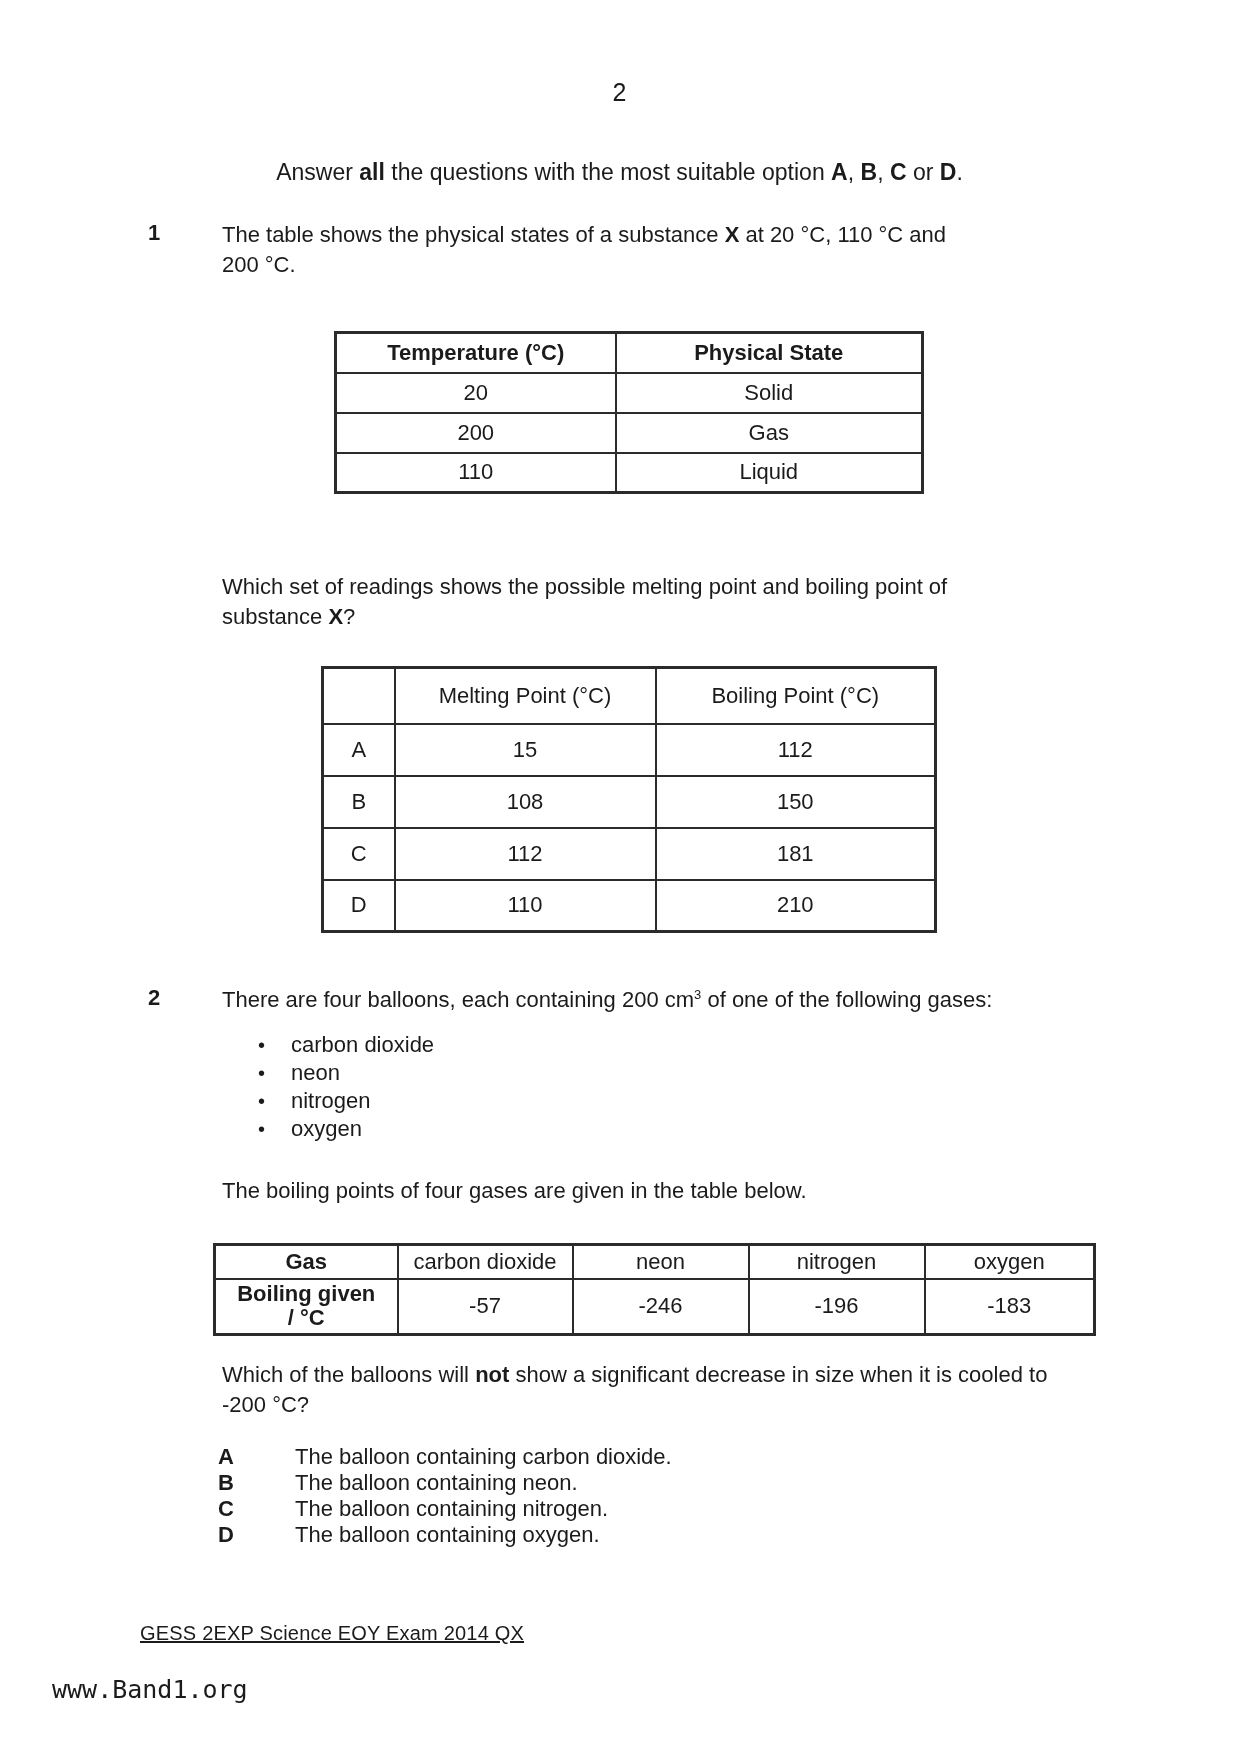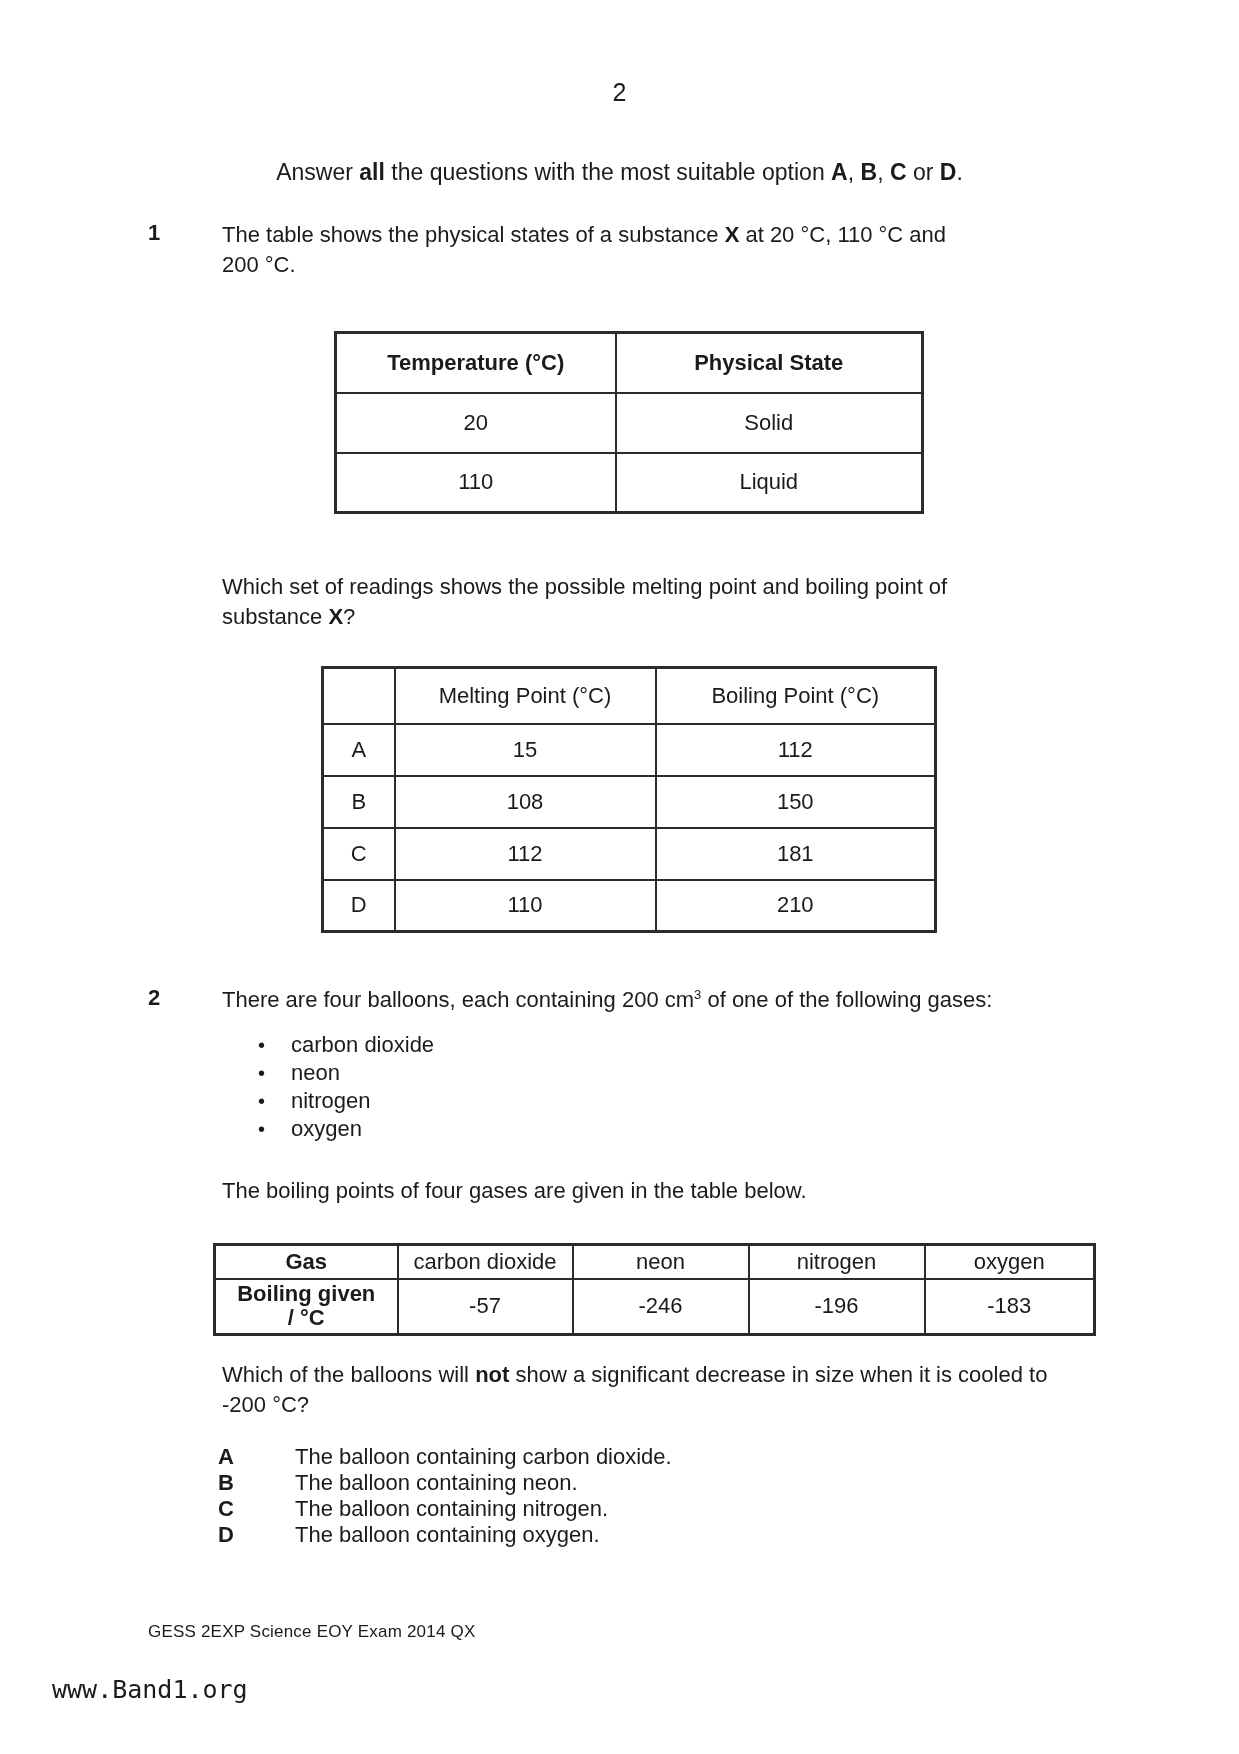--- a/index.html
+++ b/index.html
@@ -28,7 +28,7 @@
 
   .state-table { left:334px; top:331px; }
   .state-table col.c1 { width:280px; } .state-table col.c2 { width:307px; }
-  .state-table tr { height:60px;margin-top:20px; }
+  .state-table tr { height:40px;margin-top:20px; }
   .state-table td.hdr { font-weight:bold; }
 
   .options-table { left:321px; top:666px; }

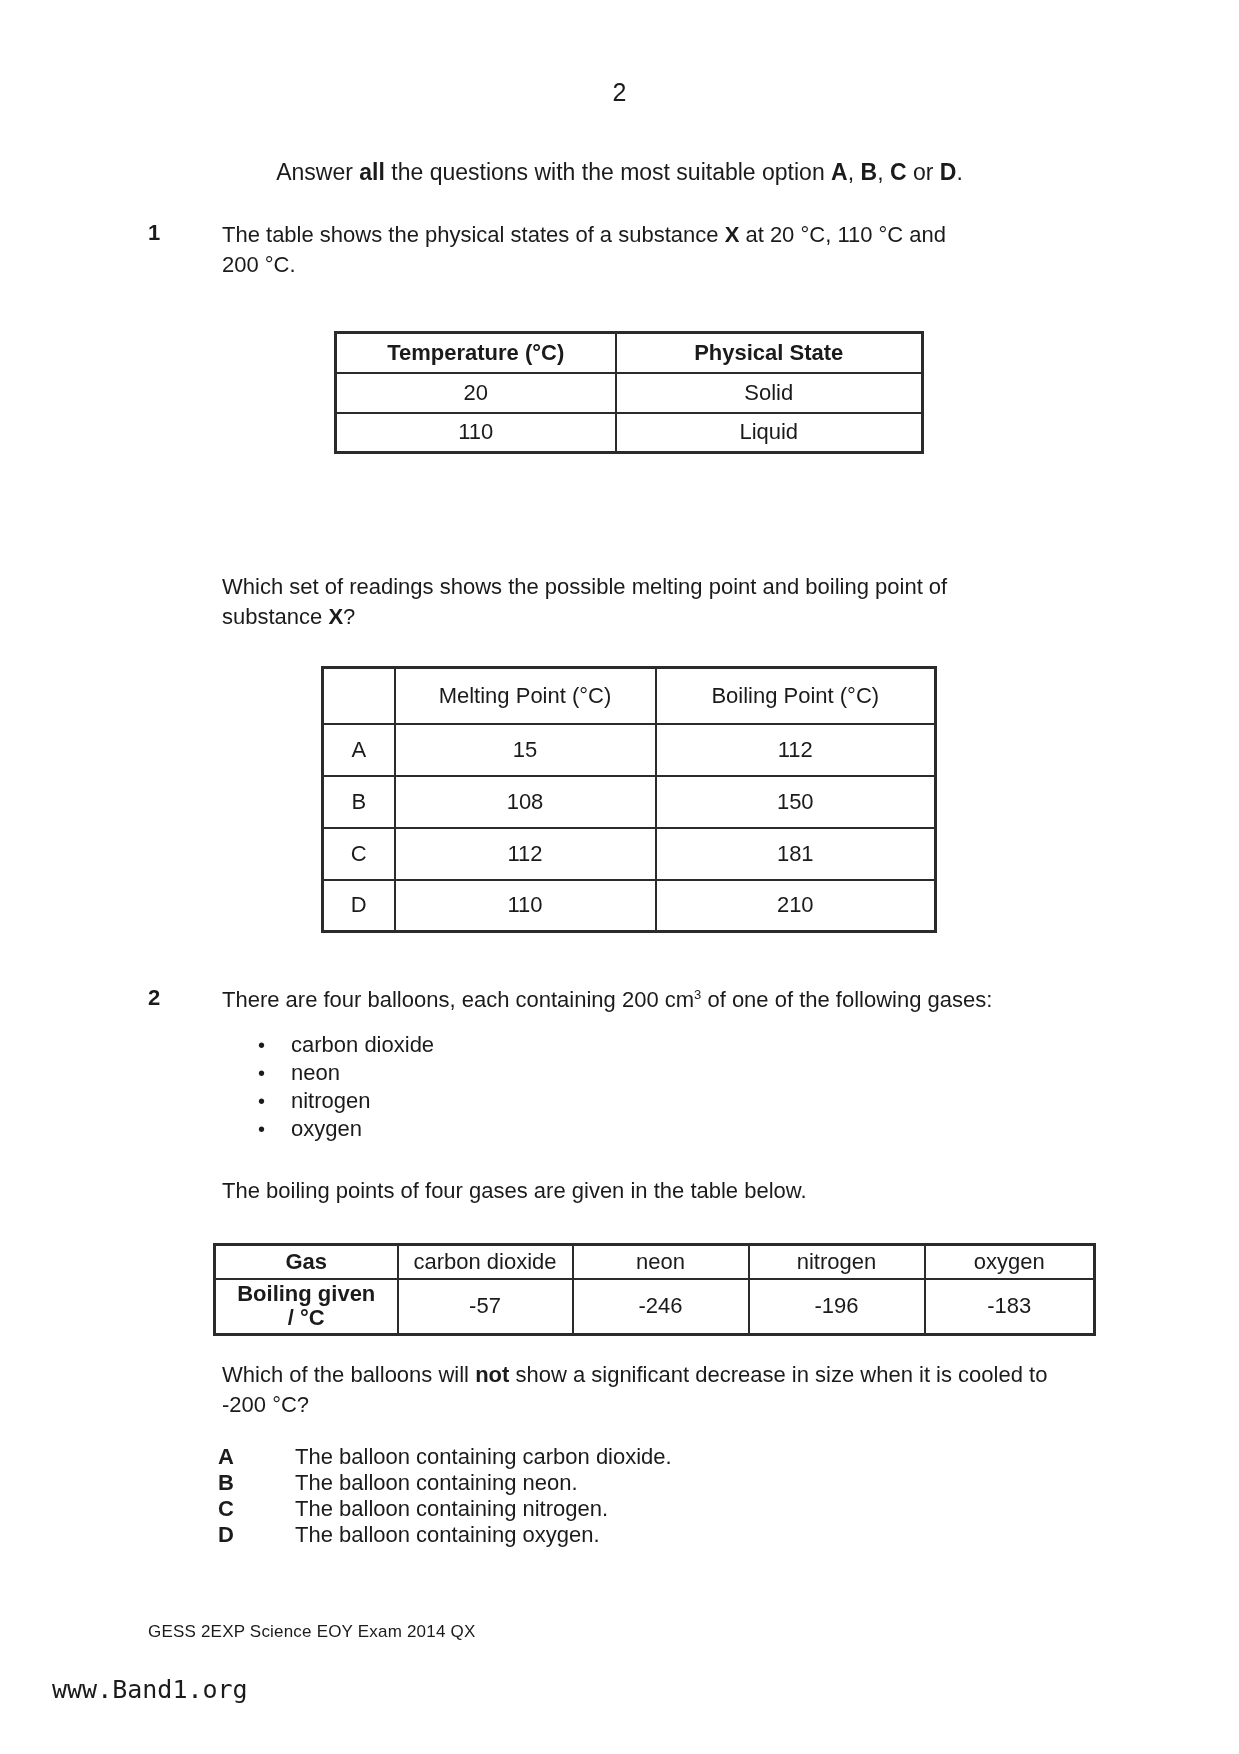--- a/index.html
+++ b/index.html
@@ -89,6 +89,10 @@
     <td>Solid</td>
   </tr>
   <tr>
+    <td>200</td>
+    <td>Gas</td>
+  </tr>
+  <tr>
     <td>110</td>
     <td>Liquid</td>
   </tr>

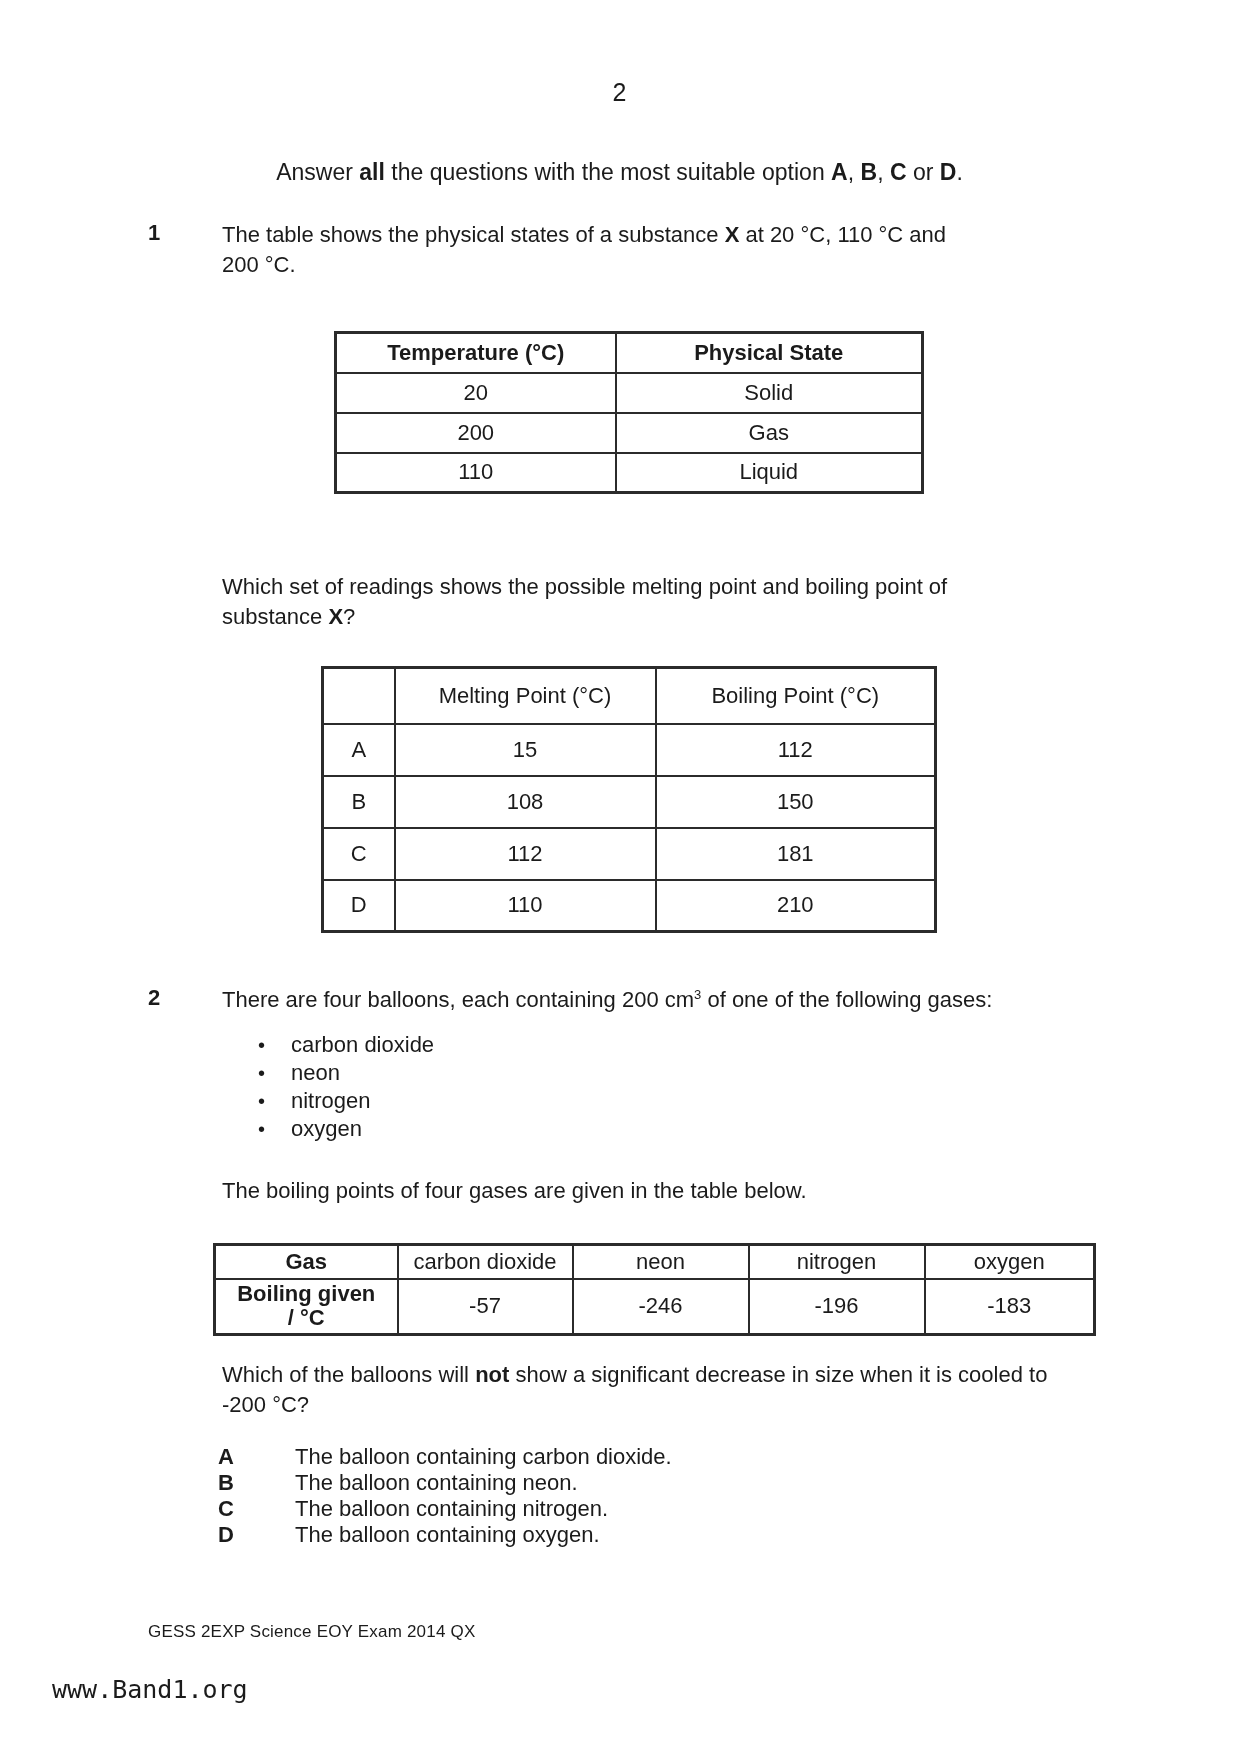--- a/index.html
+++ b/index.html
@@ -56,7 +56,7 @@
 
   .option-row { display:flex; height:26px; align-items:center; font-size:22px; }
   .option-letter { font-weight:bold; width:77px; }
-  .footer-code { left:148px; top:1622px; font-size:17px; letter-spacing:0.2px; }
+  .footer-code { left:140px; top:1622px; font-size:20px; letter-spacing:0.2px;text-decoration:underline; }
   .watermark { left:52px; top:1675px; font-family:"DejaVu Sans Mono", monospace; font-size:25px; }
 </style>
 </head>

